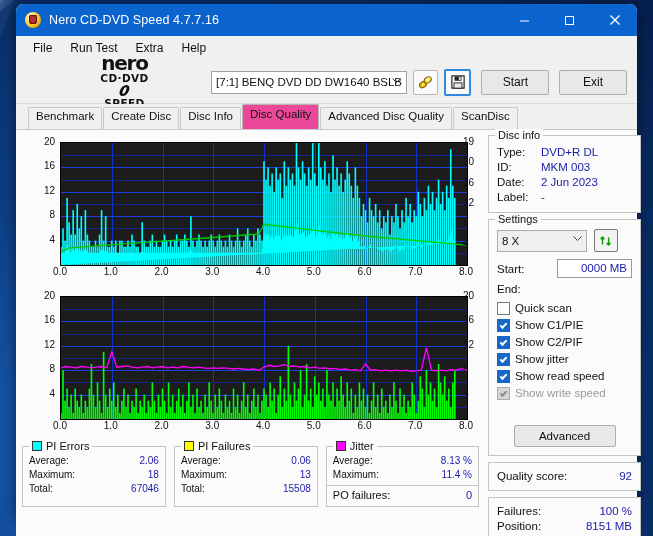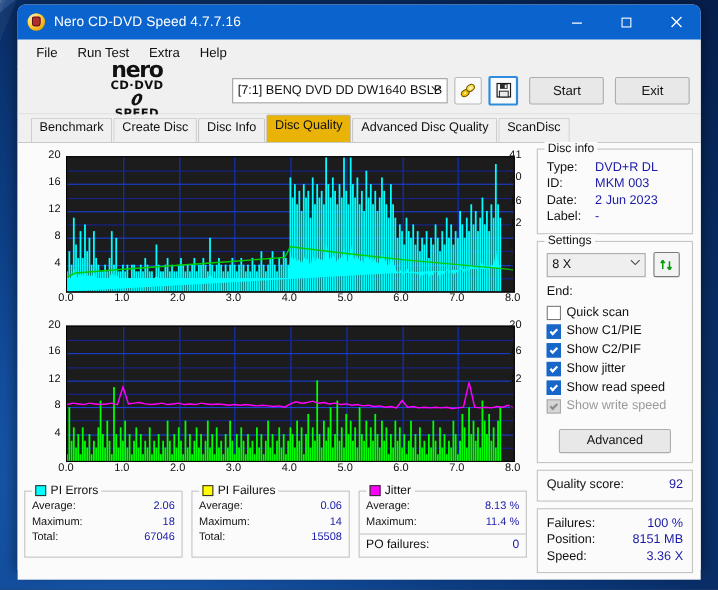--- a/index.html
+++ b/index.html
@@ -114,7 +114,7 @@
     border:1px solid #c8c8c8;border-bottom:none;background:#f0f0f0;margin-right:1px;
     border-radius:2px 2px 0 0;
   }
-  .tab.active{background:#eab308;border-color:#b5b5b5;height:19px;padding-top:3px;font-weight:normal;}
+  .tab.active{background:#ec4899;border-color:#b5b5b5;height:19px;padding-top:3px;font-weight:normal;}
   
   #content{flex:1 1 auto;display:flex;background:#fbfbfb;border-top:1px solid #c8c8c8;}
   #leftcol{width:463px;flex:0 0 463px;position:relative;padding:4px 0 0 6px;}

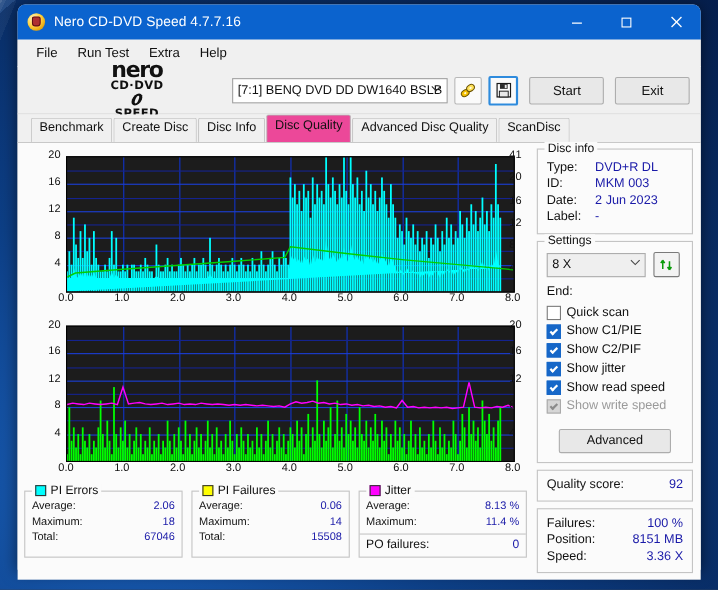--- a/index.html
+++ b/index.html
@@ -547,7 +547,7 @@
           <div class="ytickR" style="top: 63px; right: 0px;">12</div>
           <div class="ytickR" style="top: 42.6667px; right: 0px;">16</div>
           <div class="ytickR" style="top: 22.3333px; right: 0px;">20</div>
-          <div class="ytickR" style="top: 2px; right: 0px;">41</div>
+          <div class="ytickR" style="top: 2px; right: 0px;">19</div>
           <div class="xtick" style="left: 38px;">0.0</div>
           <div class="xtick" style="left: 88.75px;">1.0</div>
           <div class="xtick" style="left: 139.5px;">2.0</div>

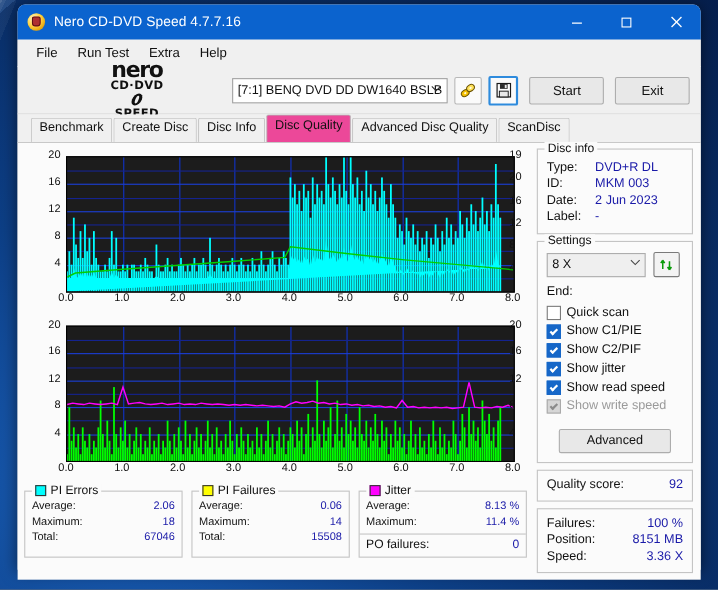--- a/index.html
+++ b/index.html
@@ -930,6 +930,10 @@
         </div>
 
         <div class="fieldrow">
+          <span class="k">Start:</span>
+          <span class="textbox">0000 MB</span>
+        </div>
+        <div class="fieldrow">
           <span class="k">End:</span>
         </div>
 

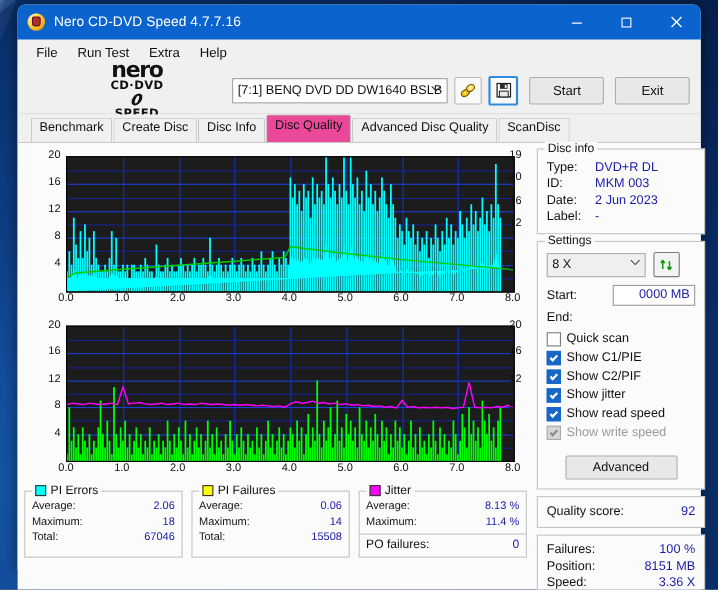--- a/index.html
+++ b/index.html
@@ -192,7 +192,7 @@
     border-left:2px solid #8b8b8b;border-bottom:2px solid #8b8b8b;transform:rotate(-45deg);}
   .checkrow.disabled{color:#9a9a9a;}
   .advbtn{
-    width:100px;height:20px;margin:13px auto 1px auto;border:1px solid #adadad;background:#e8e8e8;
+    width:100px;height:20px;margin:24px auto 1px auto;border:1px solid #adadad;background:#e8e8e8;
     font-size:11.5px;color:#111;display:flex;align-items:center;justify-content:center;border-radius:2px;
   }
   .kvrow{display:flex;justify-content:space-between;font-size:11.5px;line-height:15px;}

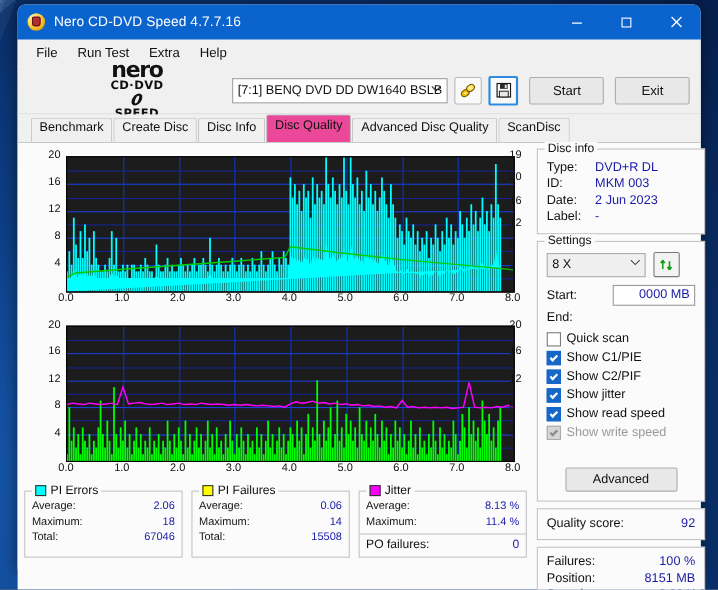--- a/index.html
+++ b/index.html
@@ -860,7 +860,7 @@
           </div>
           <div class="statline">
             <span class="k">Maximum:</span>
-            <span class="v">14</span>
+            <span class="v">13</span>
           </div>
           <div class="statline">
             <span class="k">Total:</span>

